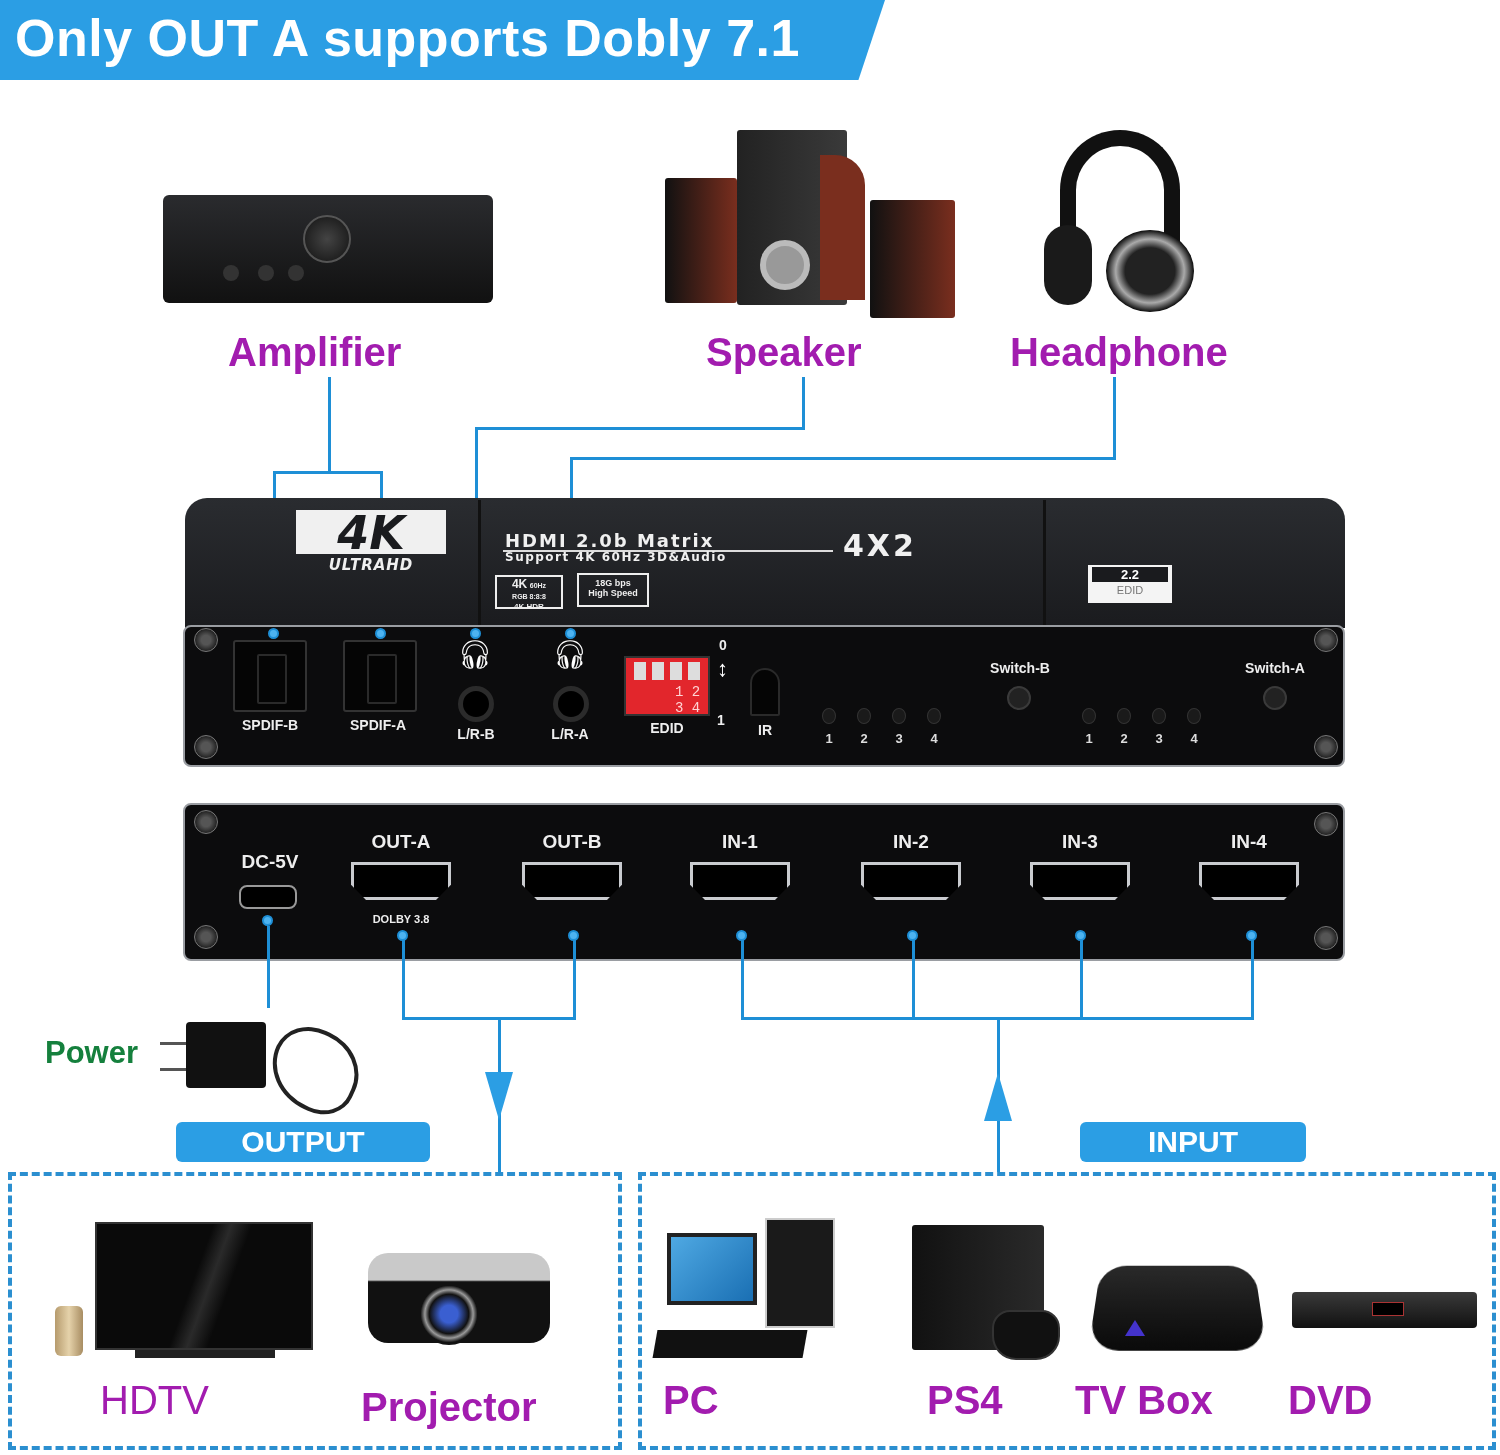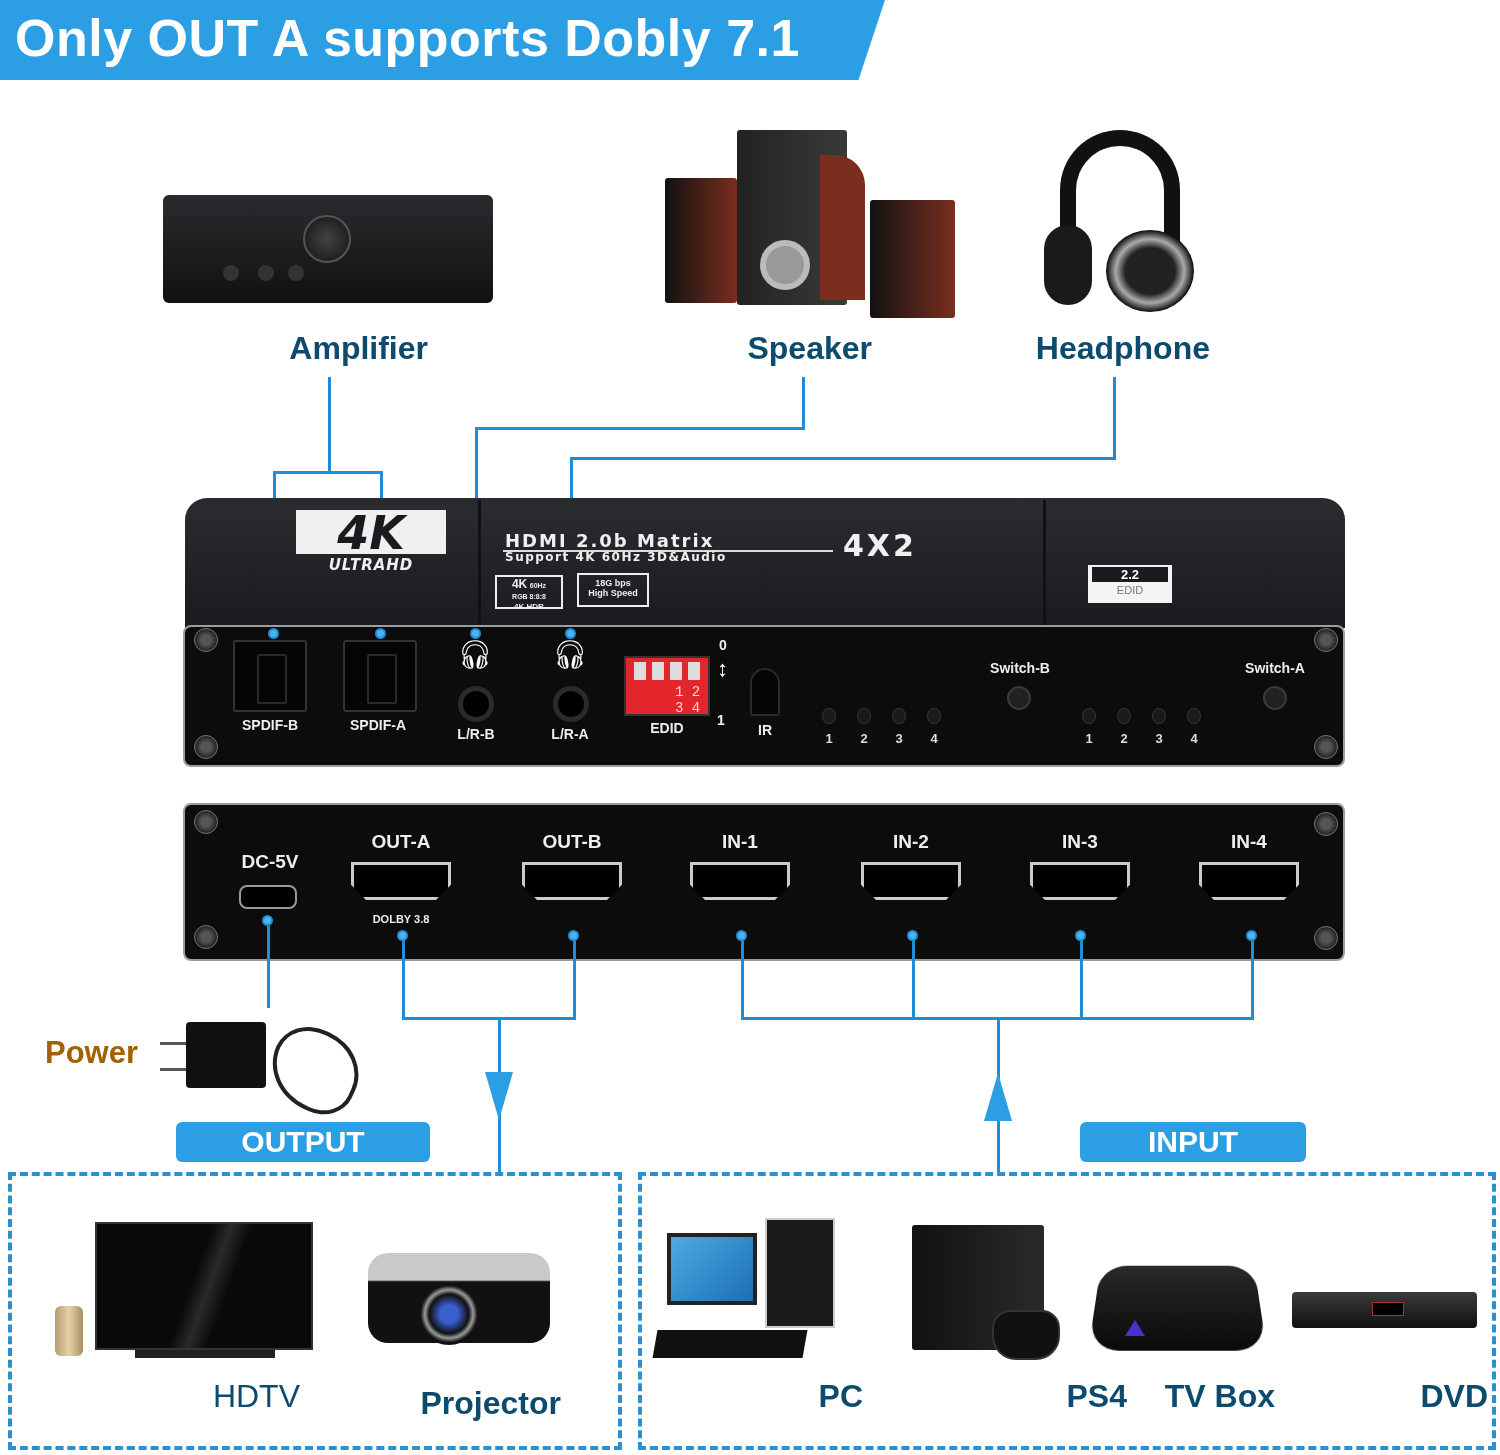--- a/index.html
+++ b/index.html
@@ -7,7 +7,7 @@
   .abs { position: absolute; }
   .banner { left: 0; top: 0; width: 885px; height: 80px; background: #2b9ee4; clip-path: polygon(0 0, 100% 0, 97% 100%, 0 100%); }
   .banner-text { left: 15px; top: 8px; font-size: 52px; font-weight: bold; color: #fff; letter-spacing: 0.5px; }
-  .lbl { font-weight: bold; color: #0c4a6e; font-size: 32px; text-align: right; }
+  .lbl { font-weight: bold; color: #a21caf; font-size: 40px; text-align: left; }
   .line { background: #1e8fd6; }
   .device-top { left: 185px; top: 498px; width: 1160px; height: 130px; background: linear-gradient(#2a2c30, #1a1b1e); border-radius: 22px 22px 0 0; }
   .device-front { left: 183px; top: 625px; width: 1162px; height: 142px; background: #0c0c0d; border: 2px solid #9a9da2; border-radius: 8px; }

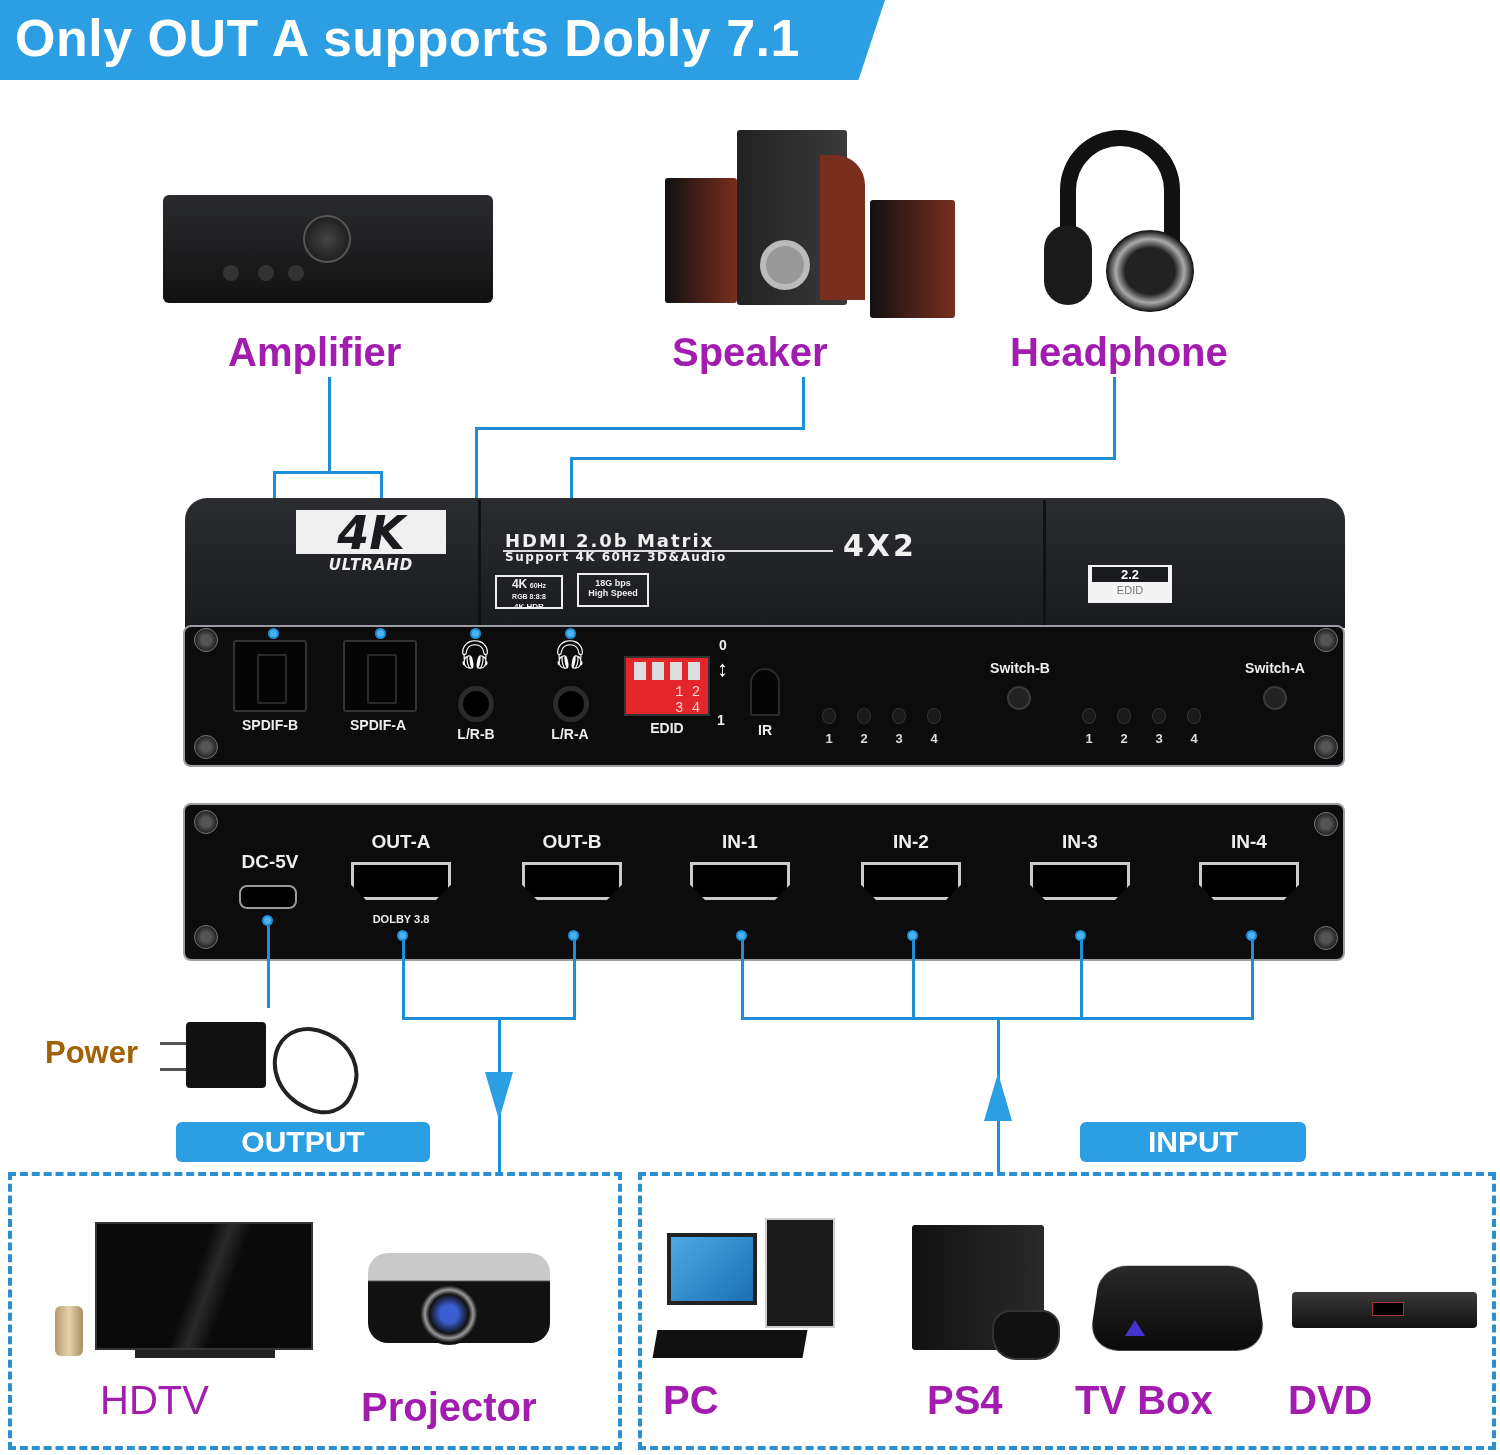--- a/index.html
+++ b/index.html
@@ -55,7 +55,7 @@
   <div class="abs" style="left:0;top:48px;width:72px;height:125px;background:linear-gradient(90deg,#111,#7a2e1e);border-radius:3px;"></div>
   <div class="abs" style="left:205px;top:70px;width:85px;height:118px;background:linear-gradient(90deg,#111,#7a2e1e);border-radius:3px;"></div>
 </div>
-<div class="abs lbl" style="left:672px;top:330px;width:200px;">Speaker</div>
+<div class="abs lbl" style="left:706px;top:330px;width:200px;">Speaker</div>
 
 <div class="abs" style="left:1040px;top:130px;width:160px;height:185px;">
   <div class="abs" style="left:20px;top:0;width:120px;height:150px;border:16px solid #111;border-bottom:none;border-radius:60px 60px 0 0;"></div>

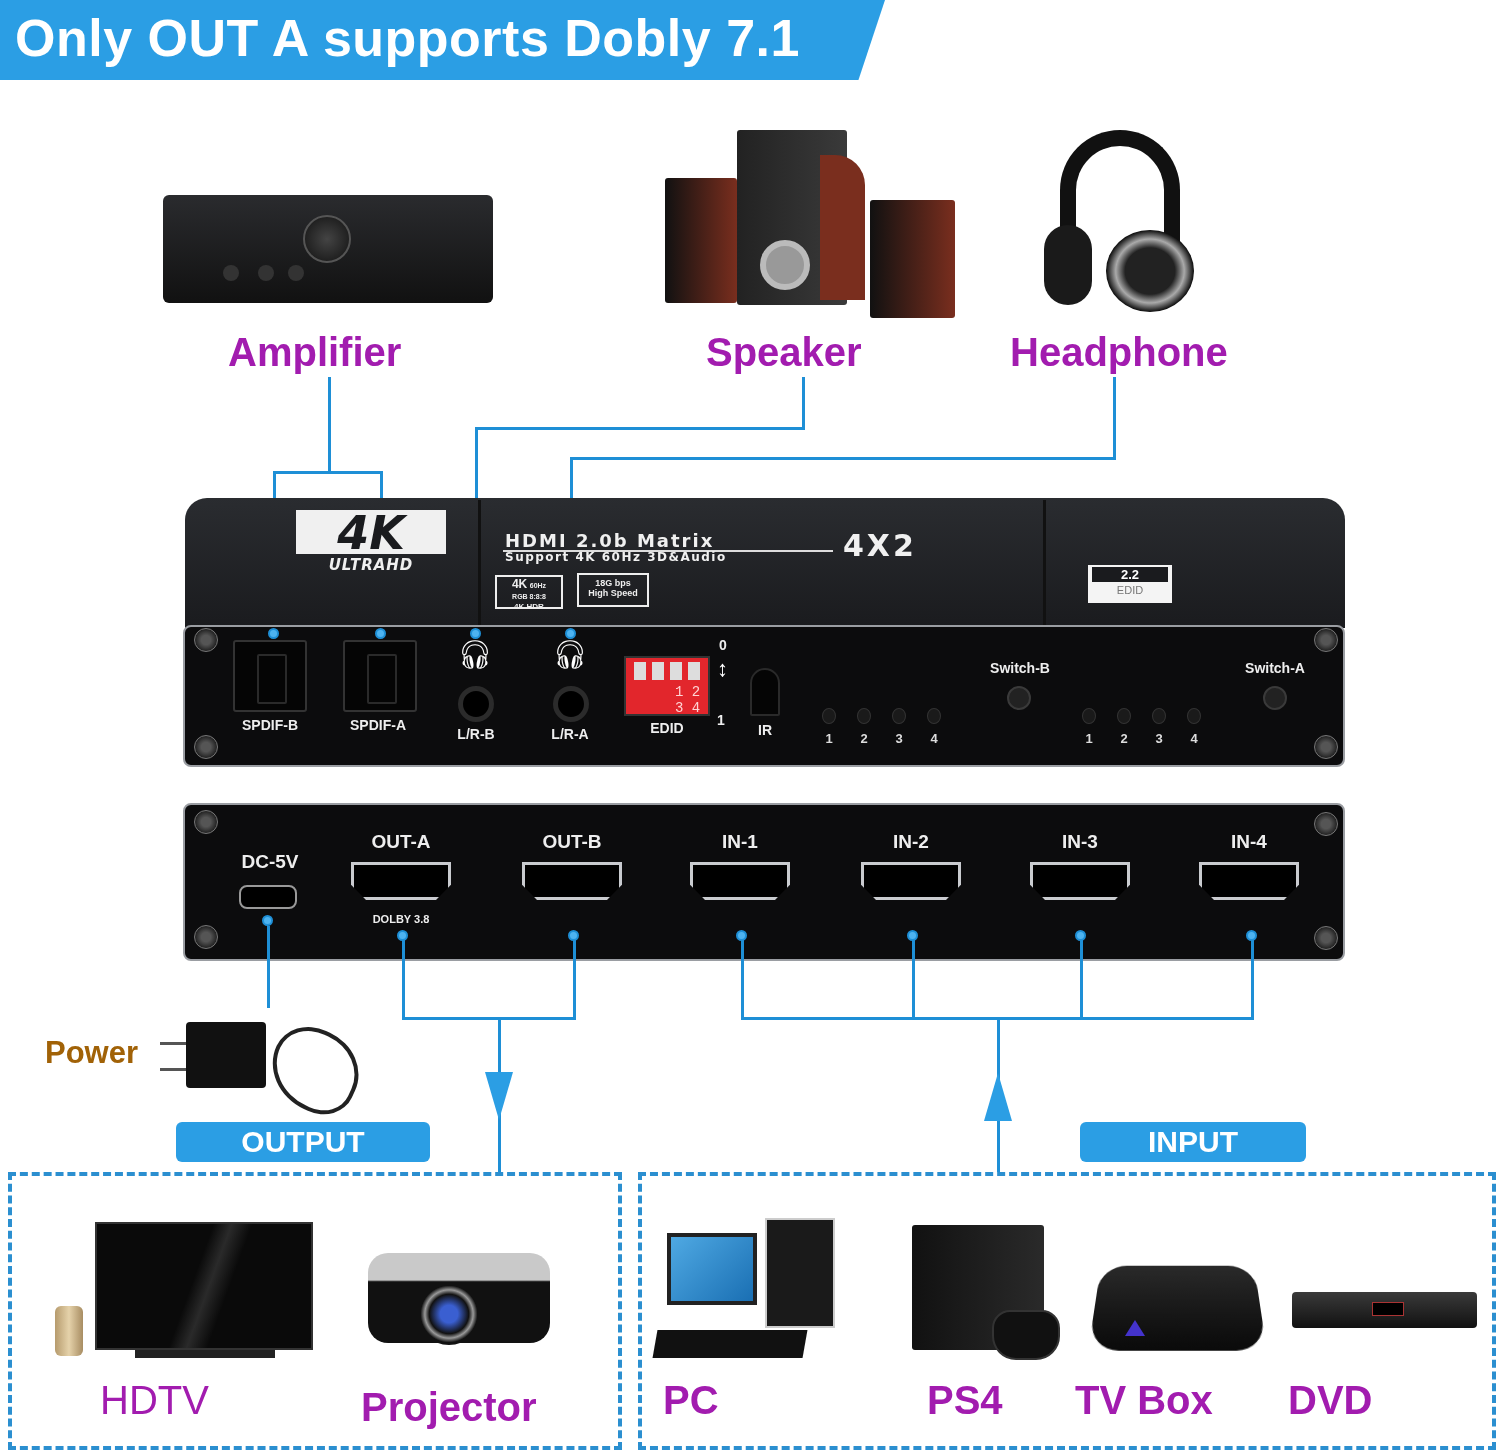--- a/index.html
+++ b/index.html
@@ -227,7 +227,7 @@
 <div class="abs line" style="left:997px;top:1017px;width:3px;height:155px;"></div>
 <div class="abs arrow-up" style="left:984px;top:1073px;"></div>
 
-<div class="abs" style="left:45px;top:1035px;font-size:31px;color:#a16207;font-weight:bold;">Power</div>
+<div class="abs" style="left:45px;top:1035px;font-size:31px;color:#15803d;font-weight:bold;">Power</div>
 <div class="abs" style="left:160px;top:1020px;width:220px;height:95px;">
   <div class="abs" style="left:0;top:22px;width:28px;height:3px;background:#555;"></div>
   <div class="abs" style="left:0;top:48px;width:28px;height:3px;background:#555;"></div>

